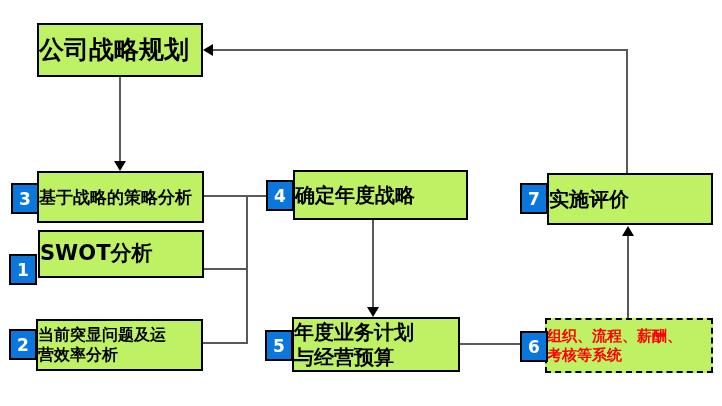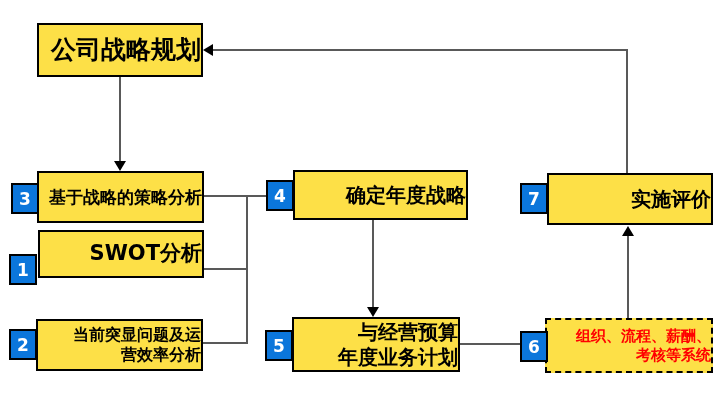--- a/index.html
+++ b/index.html
@@ -12,11 +12,11 @@
   }
   .box {
     position:absolute;
-    background:#fde047;
+    background:#bef264;
     border:2px solid var(--border-black,#000);
     box-sizing:border-box;
     display:flex; flex-direction:column;
-    align-items:flex-end; justify-content:center;
+    align-items:flex-start; justify-content:center;
     font-weight:bold; color:#000;
     text-align:center; line-height:1.22;
     z-index:3;

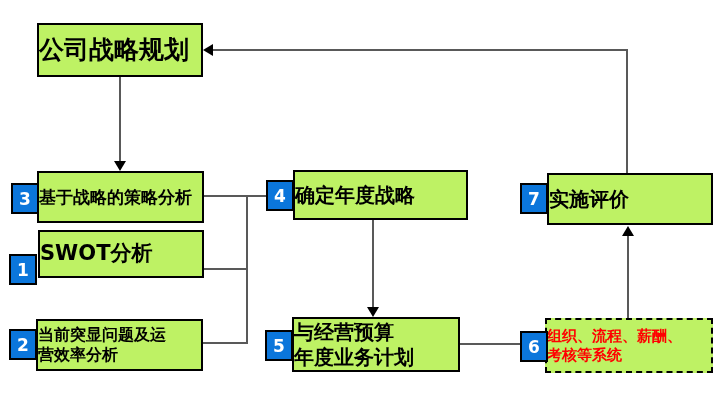--- a/index.html
+++ b/index.html
@@ -91,8 +91,8 @@
   </div>
 
   <div class="box" style="left:292px; top:317px; width:168px; height:55px; font-size:20px;">
+    <div>年度业务计划</div>
     <div>与经营预算</div>
-    <div>年度业务计划</div>
   </div>
 
   <div class="box" style="left:547px; top:173px; width:166px; height:52px; font-size:20px;">

